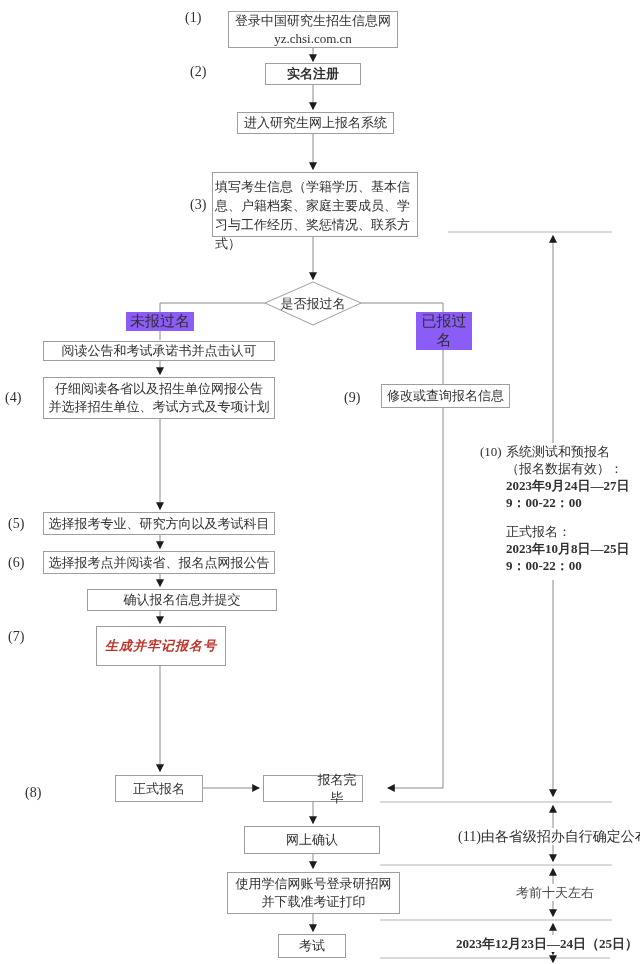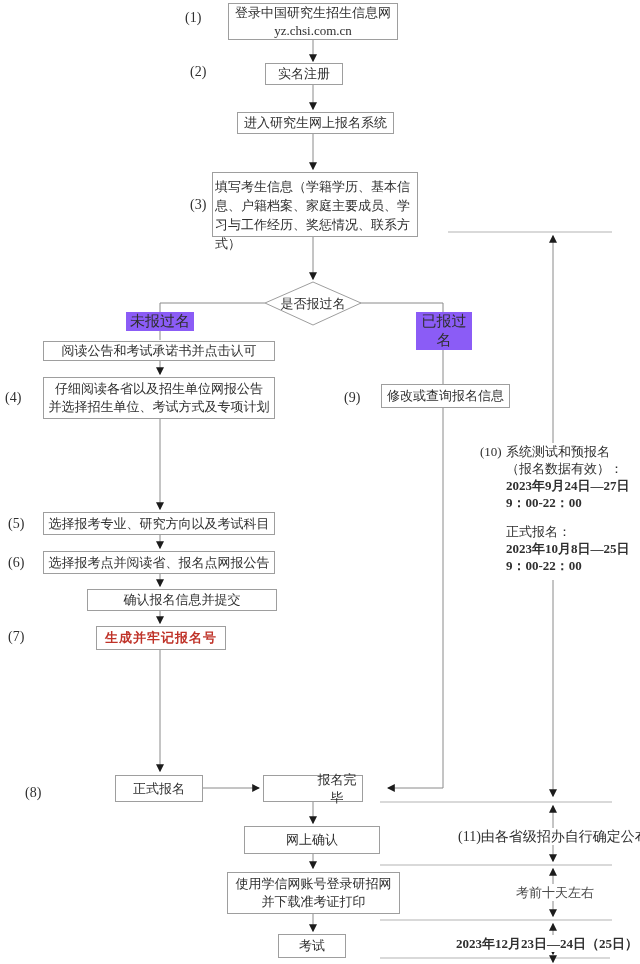--- a/index.html
+++ b/index.html
@@ -91,7 +91,7 @@
   <div class="step" style="left:25px;top:785px;">(8)</div>
   <div class="step" style="left:344px;top:390px;">(9)</div>
 
-  <div class="box" style="left:228px;top:3px;width:170px;height:37px;">登录中国研究生招生信息网
+  <div class="box" style="left:228px;top:11px;width:170px;height:37px;">登录中国研究生招生信息网
 yz.chsi.com.cn</div>
   <div class="box" style="left:265px;top:63px;width:78px;height:22px;">实名注册</div>
   <div class="box" style="left:237px;top:112px;width:157px;height:22px;">进入研究生网上报名系统</div>

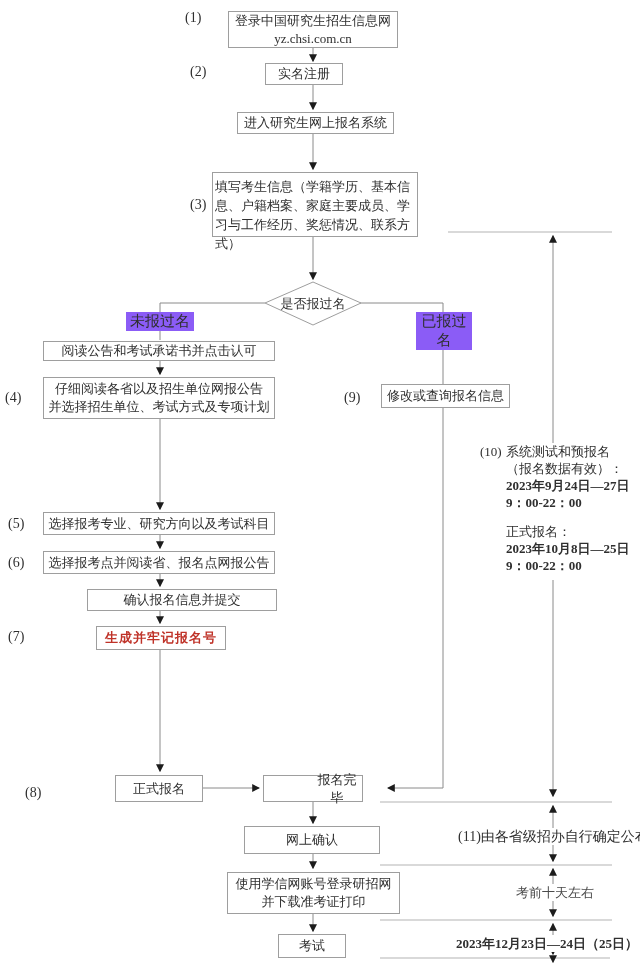--- a/index.html
+++ b/index.html
@@ -93,7 +93,7 @@
 
   <div class="box" style="left:228px;top:11px;width:170px;height:37px;">登录中国研究生招生信息网
 yz.chsi.com.cn</div>
-  <div class="box" style="left:265px;top:63px;width:78px;height:22px;">实名注册</div>
+  <div class="box" style="left:265px;top:63px;width:96px;height:22px;font-weight:bold;">实名注册</div>
   <div class="box" style="left:237px;top:112px;width:157px;height:22px;">进入研究生网上报名系统</div>
   <div class="box left" style="left:212px;top:172px;width:206px;height:65px;">填写考生信息（学籍学历、基本信息、户籍档案、家庭主要成员、学习与工作经历、奖惩情况、联系方式）</div>
 

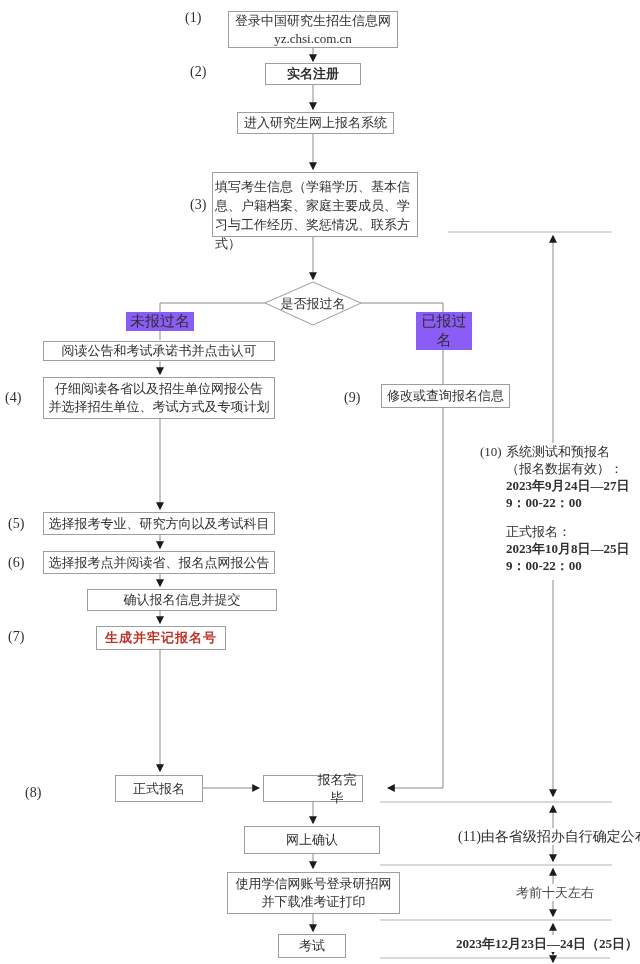--- a/index.html
+++ b/index.html
@@ -108,7 +108,7 @@
   <div class="box" style="left:43px;top:512px;width:232px;height:23px;">选择报考专业、研究方向以及考试科目</div>
   <div class="box" style="left:43px;top:551px;width:232px;height:23px;">选择报考点并阅读省、报名点网报公告</div>
   <div class="box" style="left:43px;top:589px;width:190px;height:22px;margin-left:44px;">确认报名信息并提交</div>
-  <div class="box red" style="left: 96px; top: 626px; width: 130px; height: 24px; color: rgb(191, 50, 40);">生成并牢记报名号</div>
+  <div class="box red" style="left: 96px; top: 626px; width: 130px; height: 40px; color: rgb(191, 50, 40); font-style: italic;">生成并牢记报名号</div>
   <div class="box" style="left:115px;top:775px;width:88px;height:27px;">正式报名</div>
   <div class="box" style="left:263px;top:775px;width:100px;height:27px;padding-left:48px;">报名完毕</div>
   <div class="box" style="left:244px;top:826px;width:136px;height:28px;">网上确认</div>

